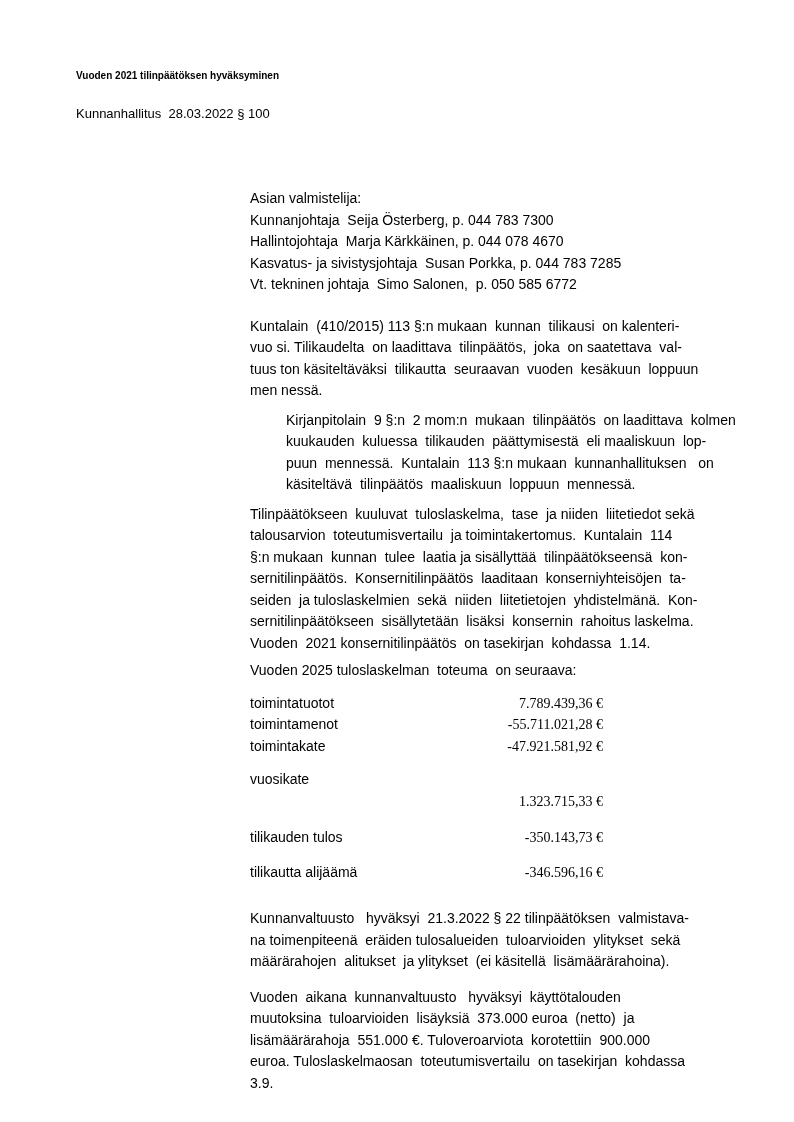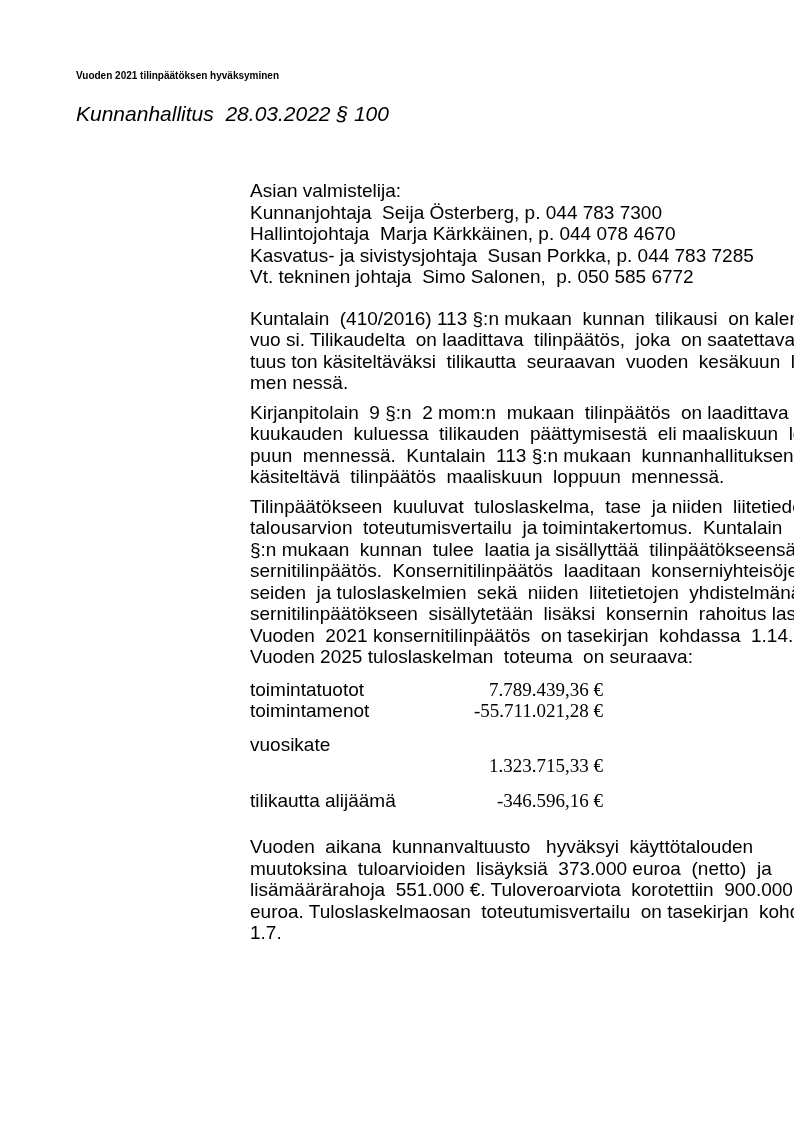--- a/index.html
+++ b/index.html
@@ -20,9 +20,8 @@
   }
   .doc-subtitle {
     position: absolute; left: 76px; top: 104px;
-    font-size: 21px; line-height: 20px;
+    font-size: 13px; line-height: 20px;
     white-space: pre;
-    font-style: italic;
   }
   .content {
     position: absolute; left: 250px; top: 180px;

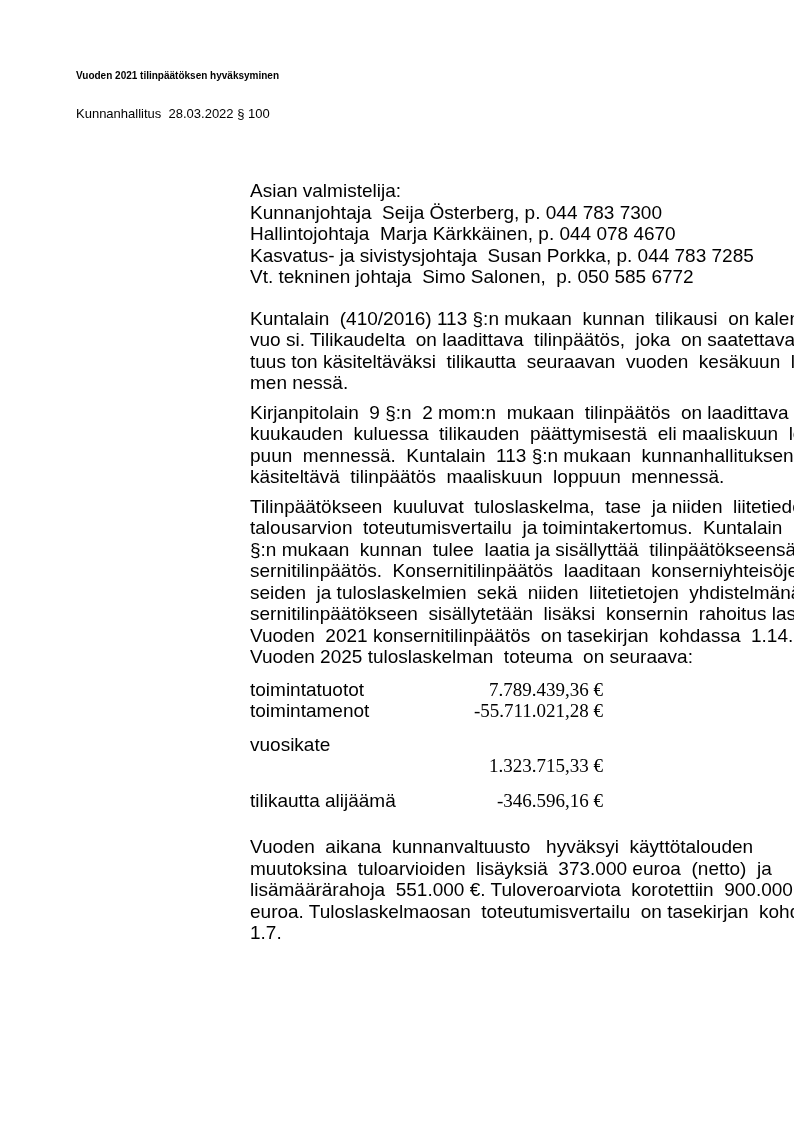--- a/index.html
+++ b/index.html
@@ -24,9 +24,9 @@
     white-space: pre;
   }
   .content {
-    position: absolute; left: 250px; top: 180px;
+    position: absolute; left: 250px; top: 188px;
     width: 530px;
-    font-size: 19px;
+    font-size: 14px;
     line-height: 21.5px;
   }
   .block { white-space: pre; }

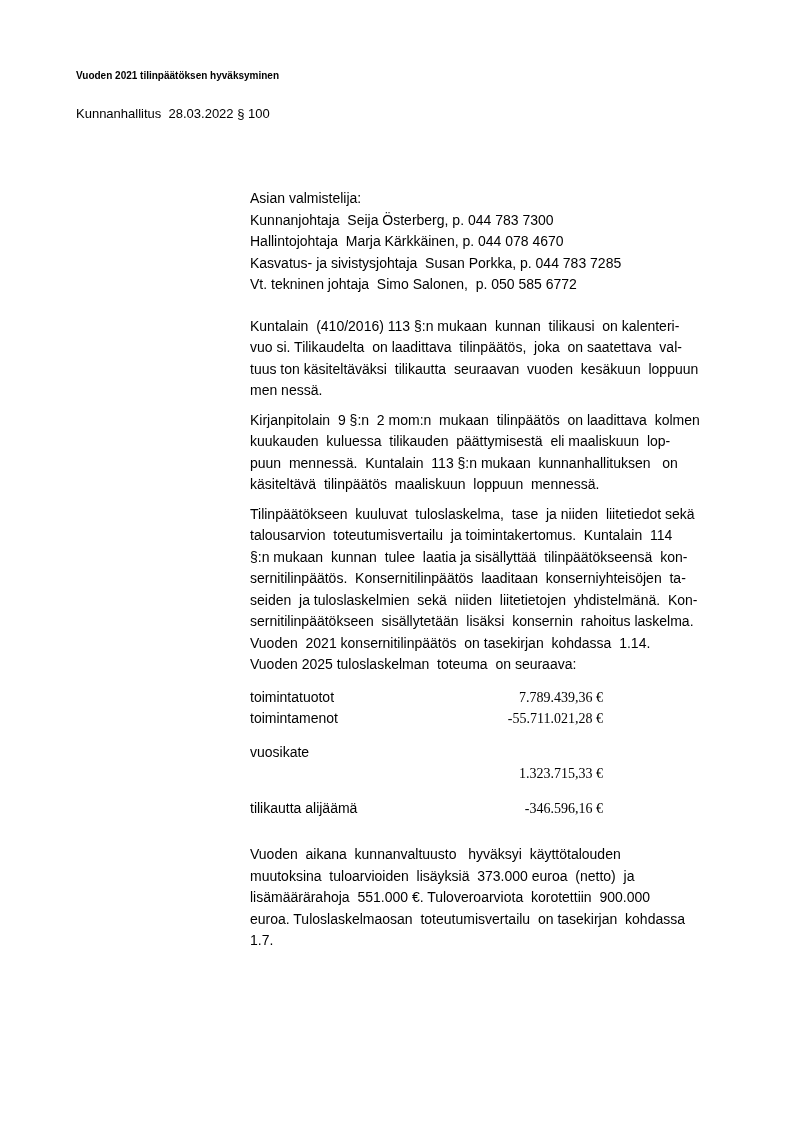--- a/index.html
+++ b/index.html
@@ -57,7 +57,7 @@
 Kasvatus- ja sivistysjohtaja  Susan Porkka, p. 044 783 7285
 Vt. tekninen johtaja  Simo Salonen,  p. 050 585 6772</div>
 
-  <div class="block para-1">Kuntalain  (410/2016) 113 §:n mukaan  kunnan  tilikausi  on kalenteri-
+  <div class="block para-1">Kuntalain  (410/2015) 113 §:n mukaan  kunnan  tilikausi  on kalenteri-
 vuo si. Tilikaudelta  on laadittava  tilinpäätös,  joka  on saatettava  val-
 tuus ton käsiteltäväksi  tilikautta  seuraavan  vuoden  kesäkuun  loppuun
 men nessä.</div>

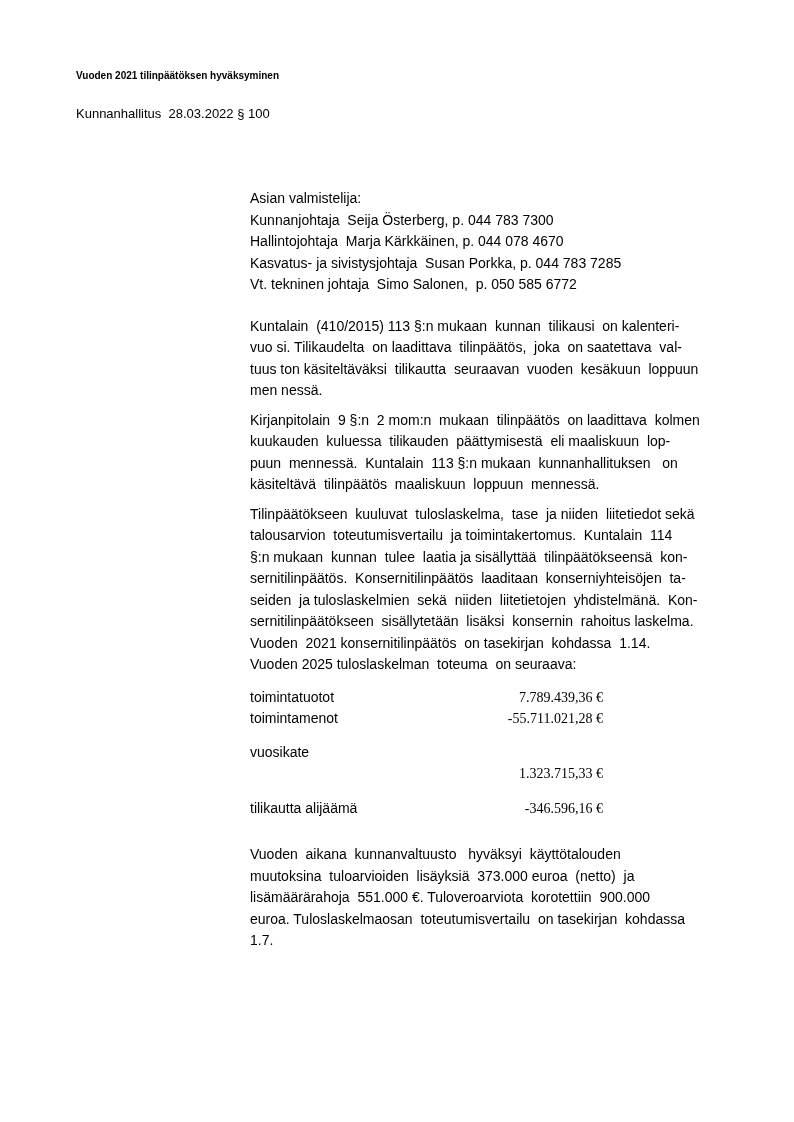--- a/index.html
+++ b/index.html
@@ -32,7 +32,7 @@
   .block { white-space: pre; }
   .preparers { margin-bottom: 20px; }
   .para-1 { margin-bottom: 8px; }
-  .para-2 { margin-bottom: 8px; }
+  .para-2 { margin-bottom: 8px; margin-left: 36px; }
   .para-3 { }
   .income-intro { margin-bottom: 11px; white-space: pre; }
   .fin-table { margin-bottom: 25px; }

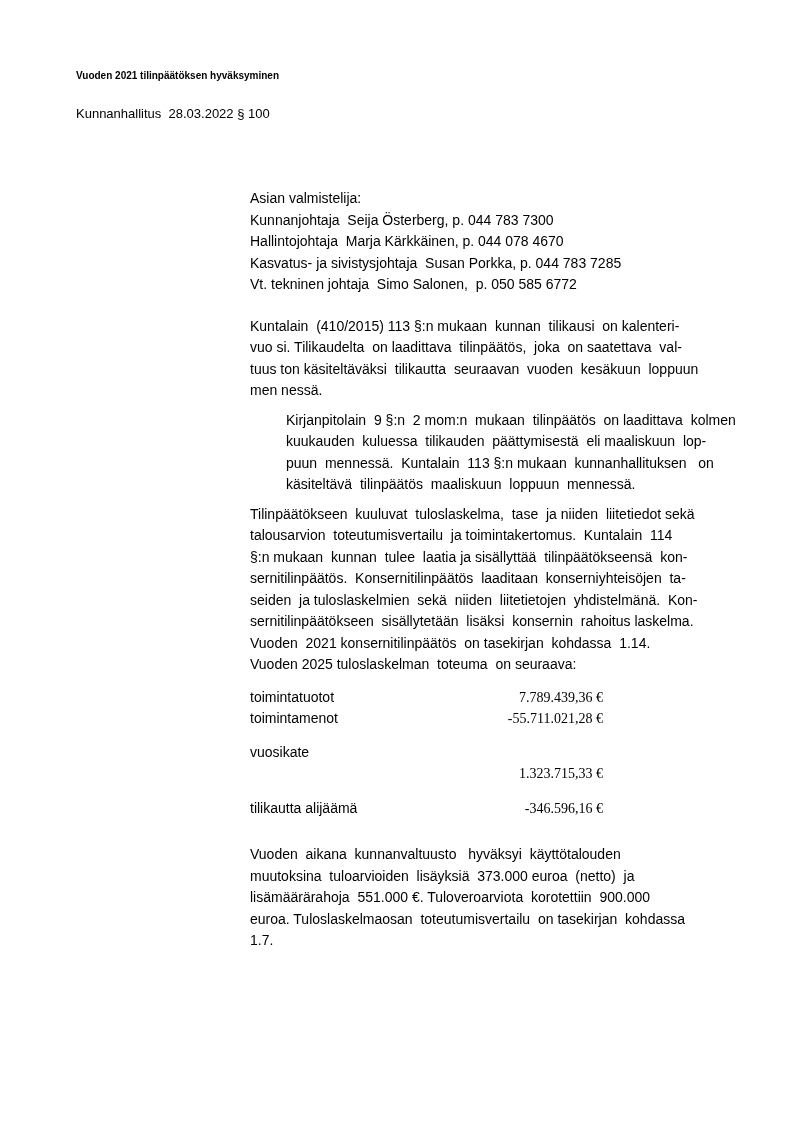--- a/index.html
+++ b/index.html
@@ -33,7 +33,7 @@
   .preparers { margin-bottom: 20px; }
   .para-1 { margin-bottom: 8px; }
   .para-2 { margin-bottom: 8px; margin-left: 36px; }
-  .para-3 { }
+  .para-3 { margin-bottom: 6px; }
   .income-intro { margin-bottom: 11px; white-space: pre; }
   .fin-table { margin-bottom: 25px; }
   .fin-row { display: flex; width: 353px; white-space: pre; justify-content: flex-end; }

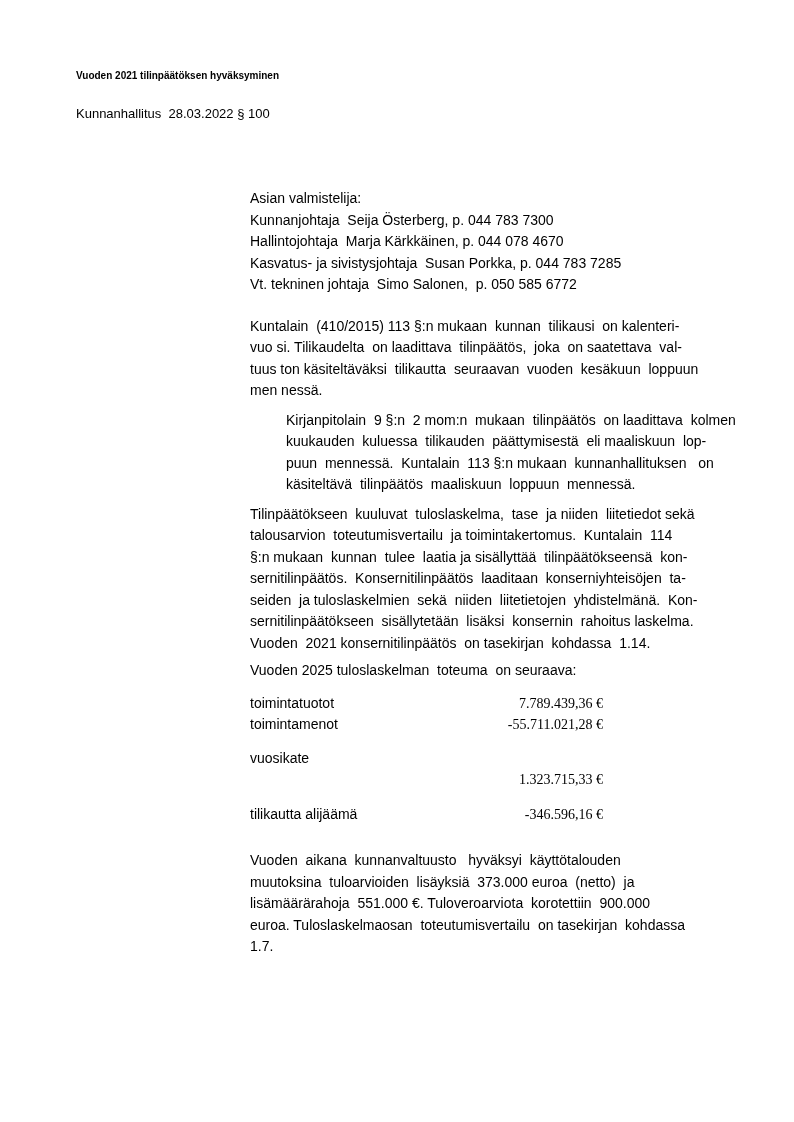--- a/index.html
+++ b/index.html
@@ -86,6 +86,10 @@
       <span class="lbl">toimintamenot</span>
       <span class="val">-55.711.021,28 €</span>
     </div>
+    <div class="fin-row">
+      <span class="lbl">toimintakate</span>
+      <span class="val">-47.921.581,92 €</span>
+    </div>
     <div class="fin-row mt12">
       <span class="lbl">vuosikate</span>
       <span class="val">1.323.715,33 €</span>

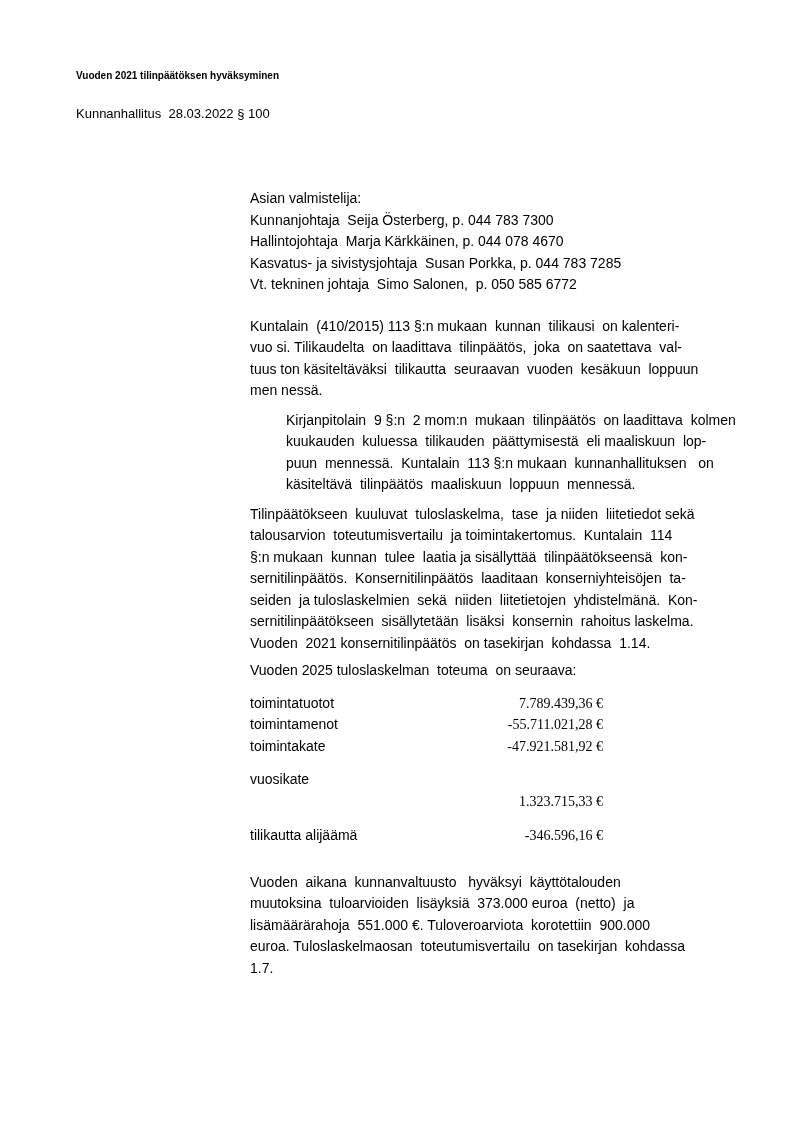--- a/index.html
+++ b/index.html
@@ -94,6 +94,10 @@
       <span class="lbl">vuosikate</span>
       <span class="val">1.323.715,33 €</span>
     </div>
+    <div class="fin-row mt15">
+      <span class="lbl">tilikauden tulos</span>
+      <span class="val">-350.143,73 €</span>
+    </div>
     <div class="fin-row mt13">
       <span class="lbl">tilikautta alijäämä</span>
       <span class="val">-346.596,16 €</span>

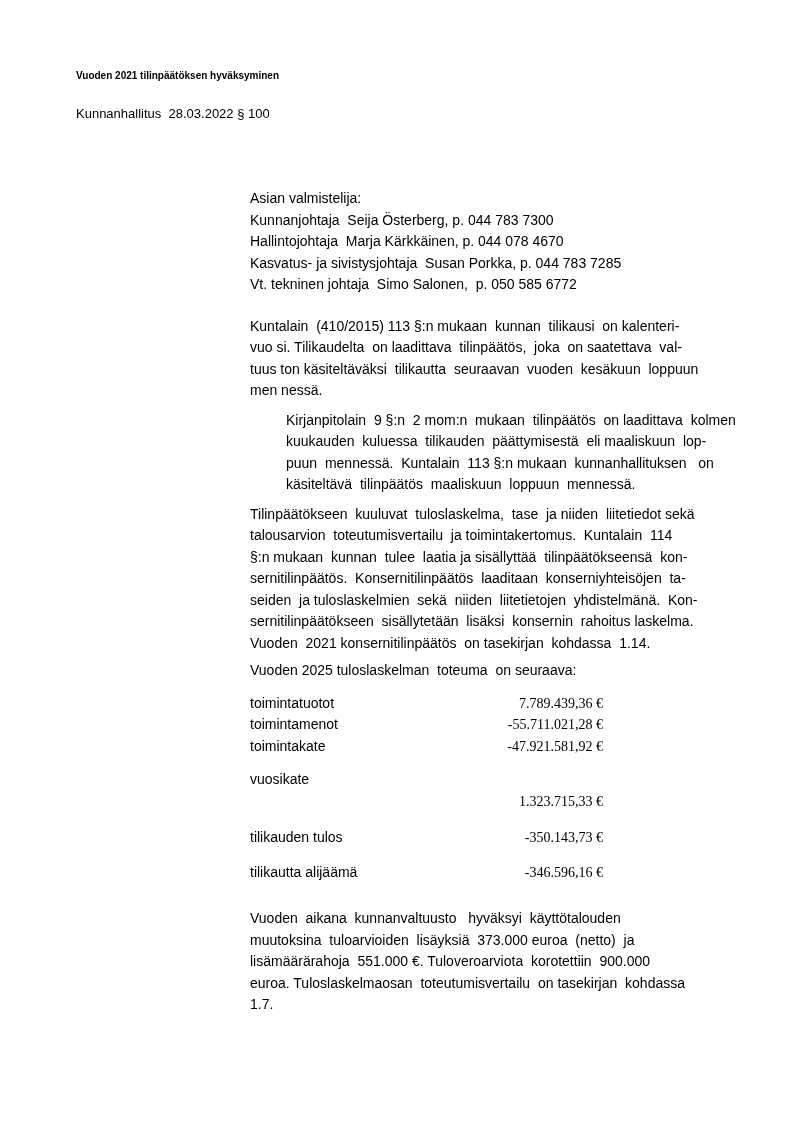--- a/index.html
+++ b/index.html
@@ -104,6 +104,9 @@
     </div>
   </div>
 
+  <div class="block para-4">Kunnanvaltuusto   hyväksyi  21.3.2022 § 22 tilinpäätöksen  valmistava-
+na toimenpiteenä  eräiden tulosalueiden  tuloarvioiden  ylitykset  sekä
+määrärahojen  alitukset  ja ylitykset  (ei käsitellä  lisämäärärahoina).</div>
 
   <div class="block para-5">Vuoden  aikana  kunnanvaltuusto   hyväksyi  käyttötalouden
 muutoksina  tuloarvioiden  lisäyksiä  373.000 euroa  (netto)  ja

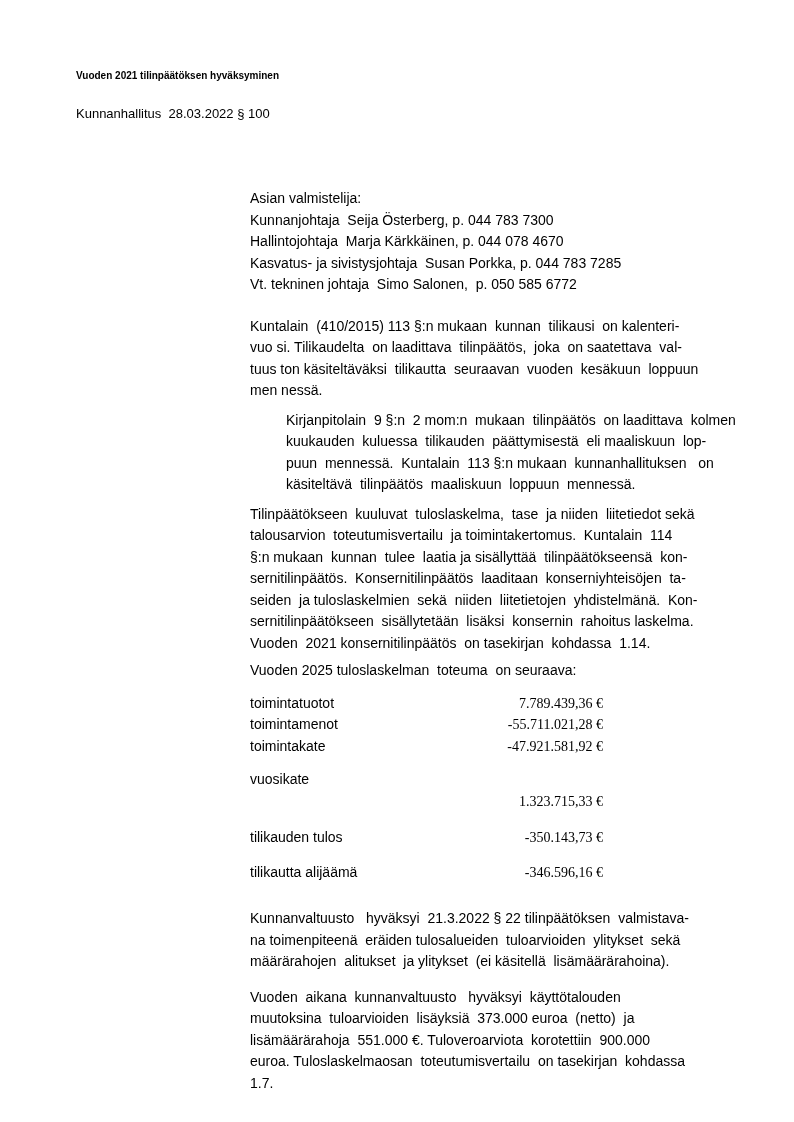--- a/index.html
+++ b/index.html
@@ -112,7 +112,7 @@
 muutoksina  tuloarvioiden  lisäyksiä  373.000 euroa  (netto)  ja
 lisämäärärahoja  551.000 €. Tuloveroarviota  korotettiin  900.000
 euroa. Tuloslaskelmaosan  toteutumisvertailu  on tasekirjan  kohdassa
-1.7.</div>
+3.9.</div>
 
 </div>
 

